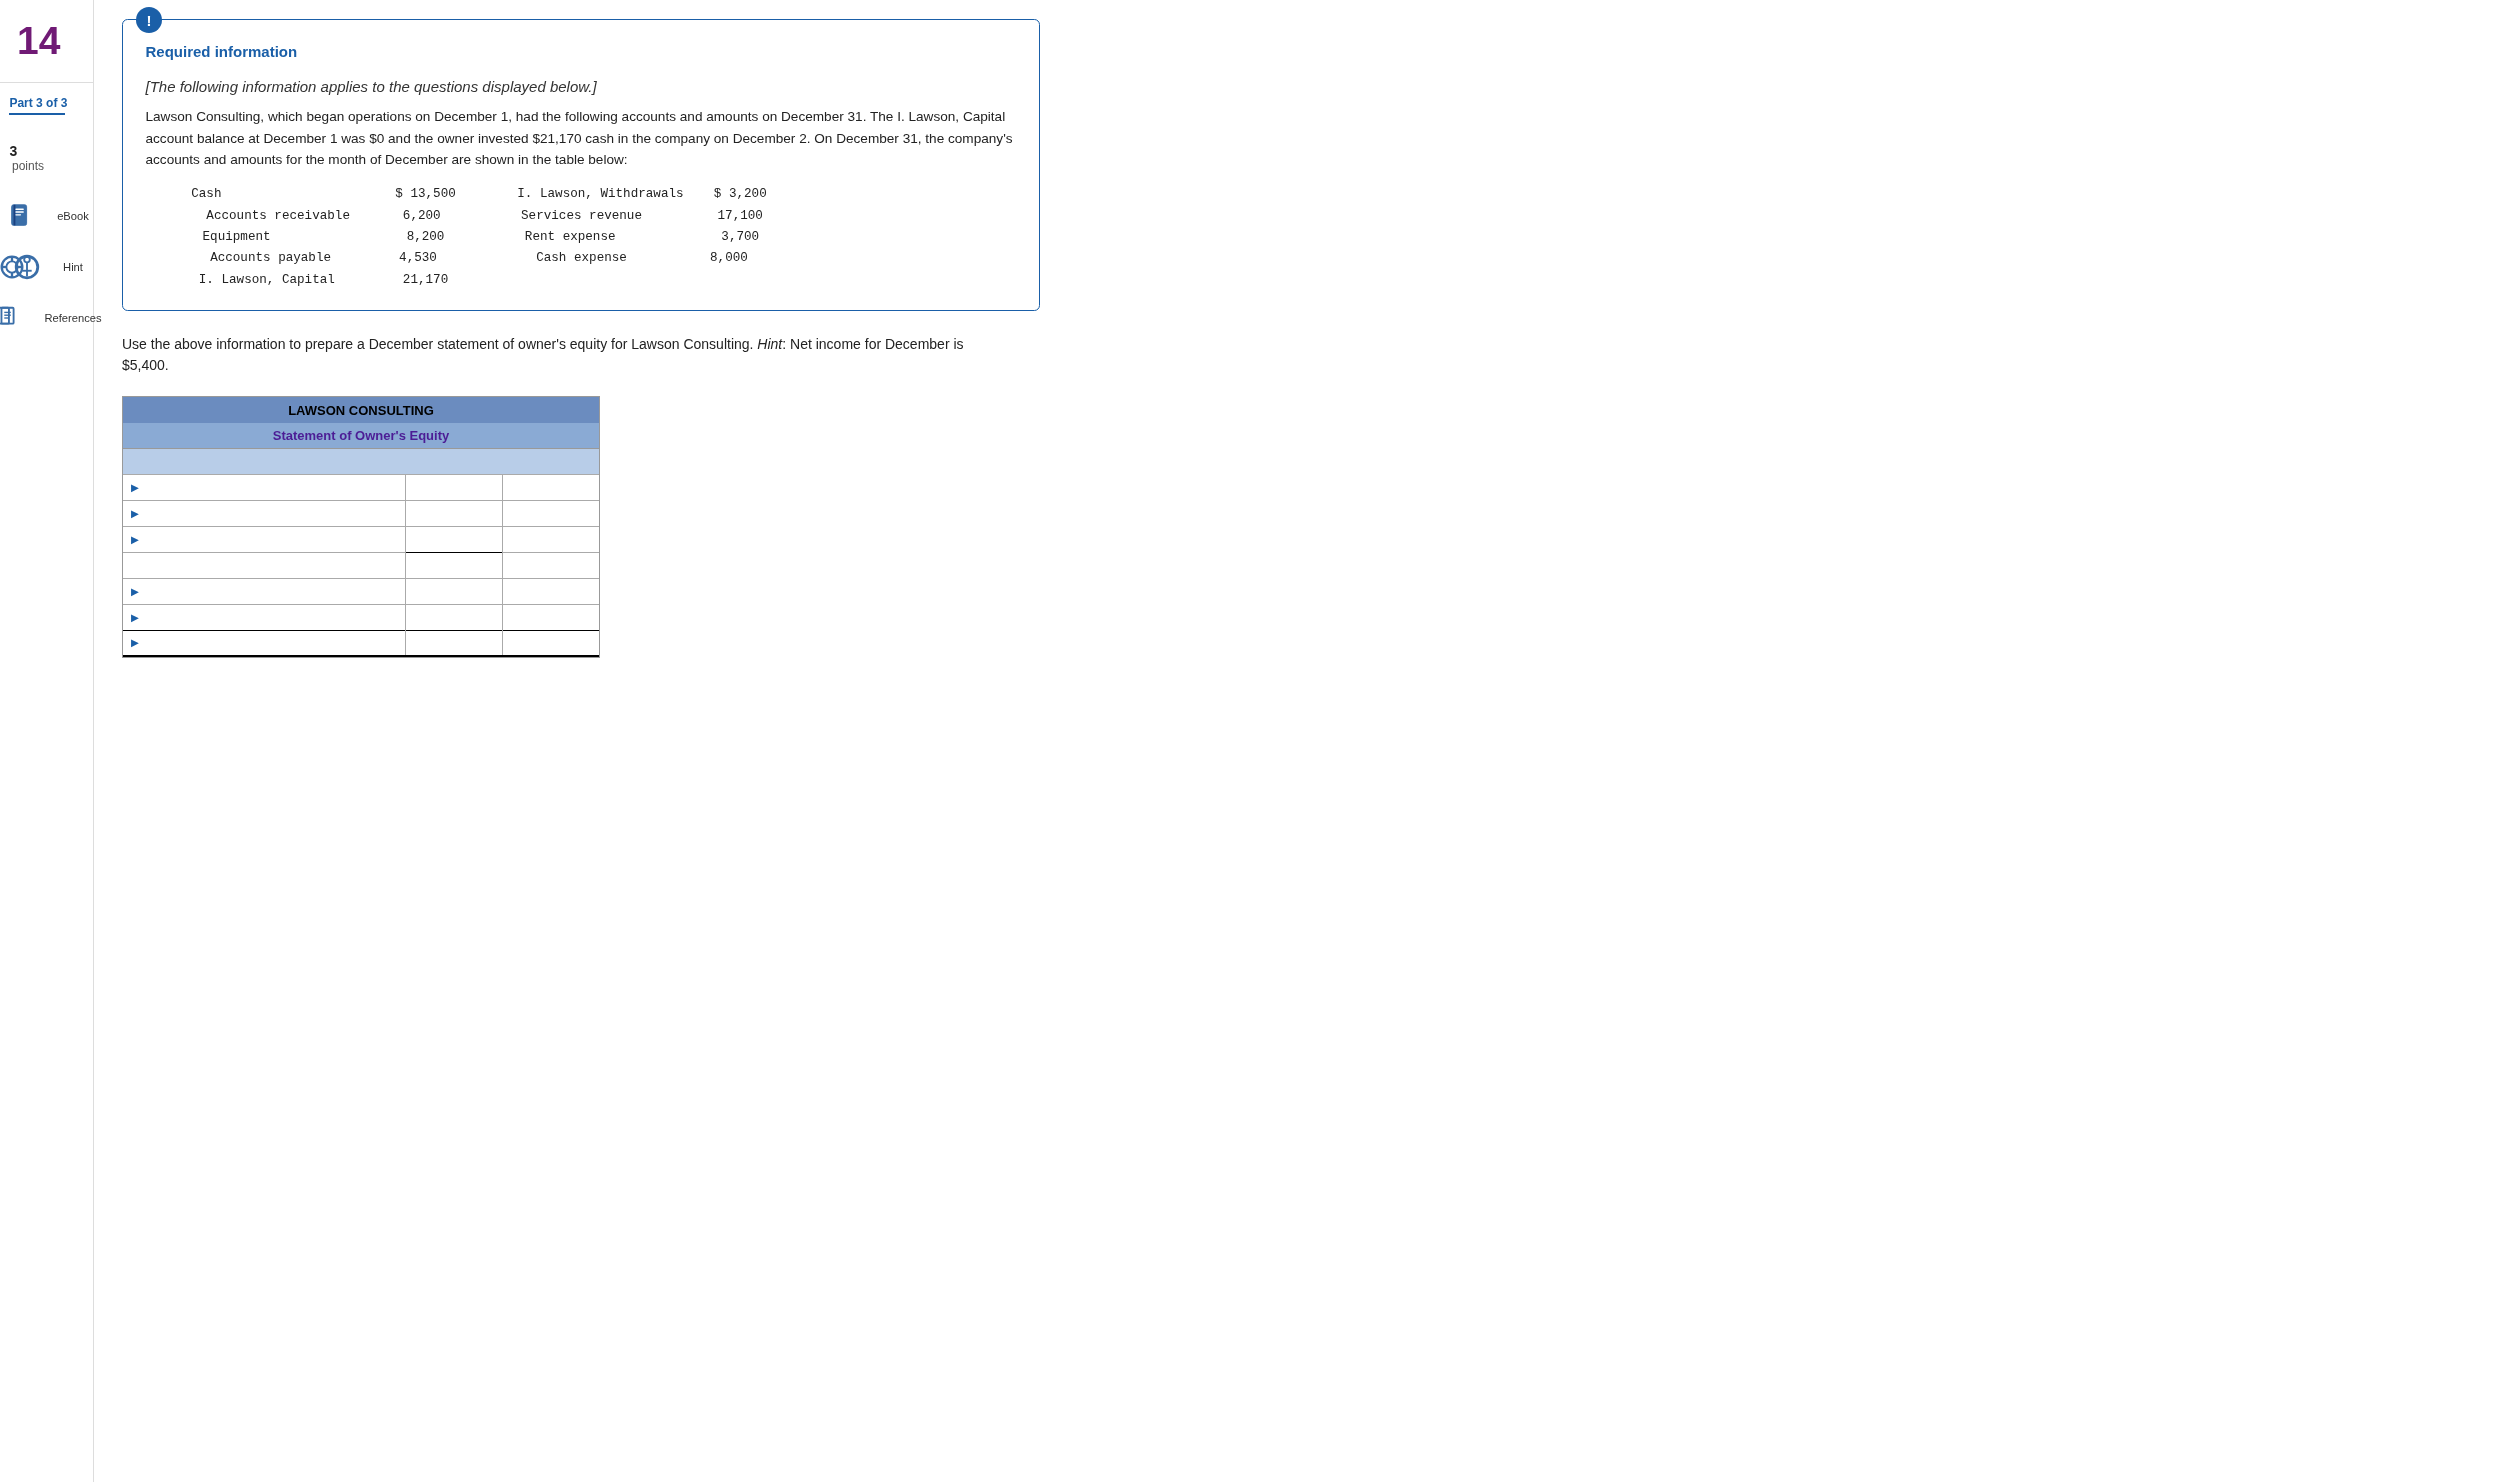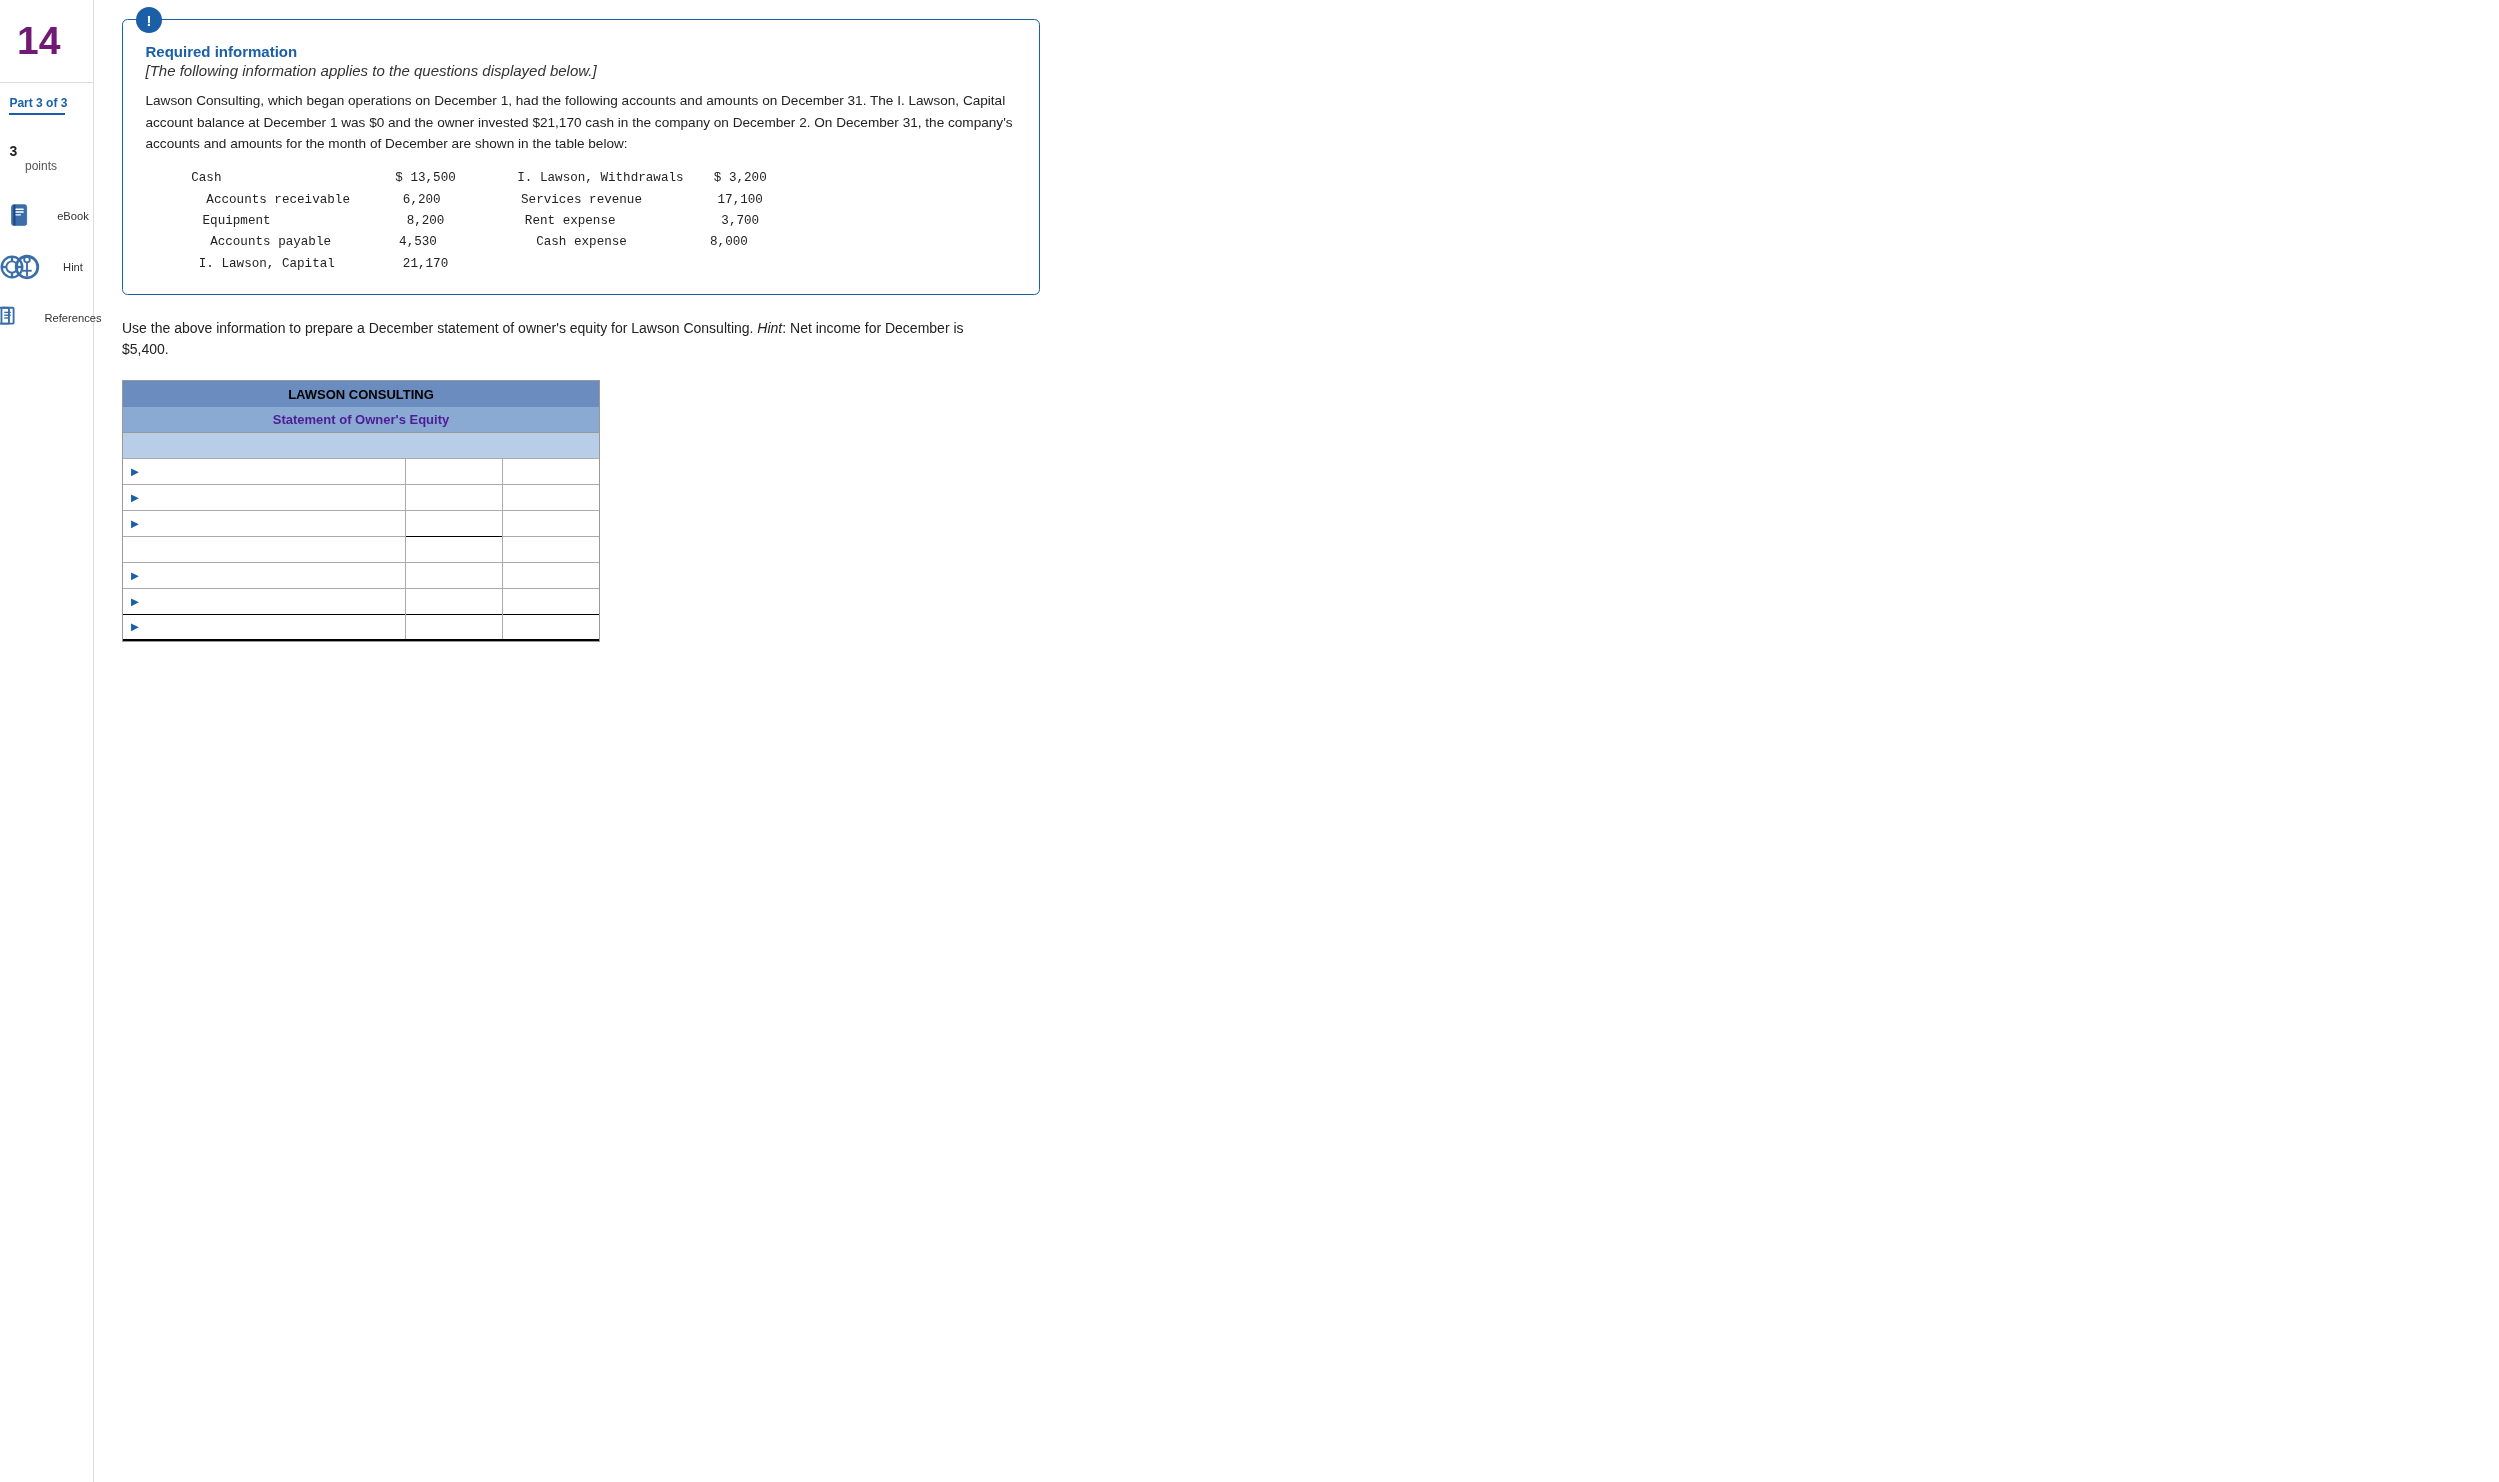--- a/index.html
+++ b/index.html
@@ -125,7 +125,7 @@
       color: #1a5fa8;
       font-size: 15px;
       font-weight: bold;
-      margin-bottom: 2px;
+      margin-bottom: 18px;
       margin-top: 3.7px;
     }
     .info-subtitle {

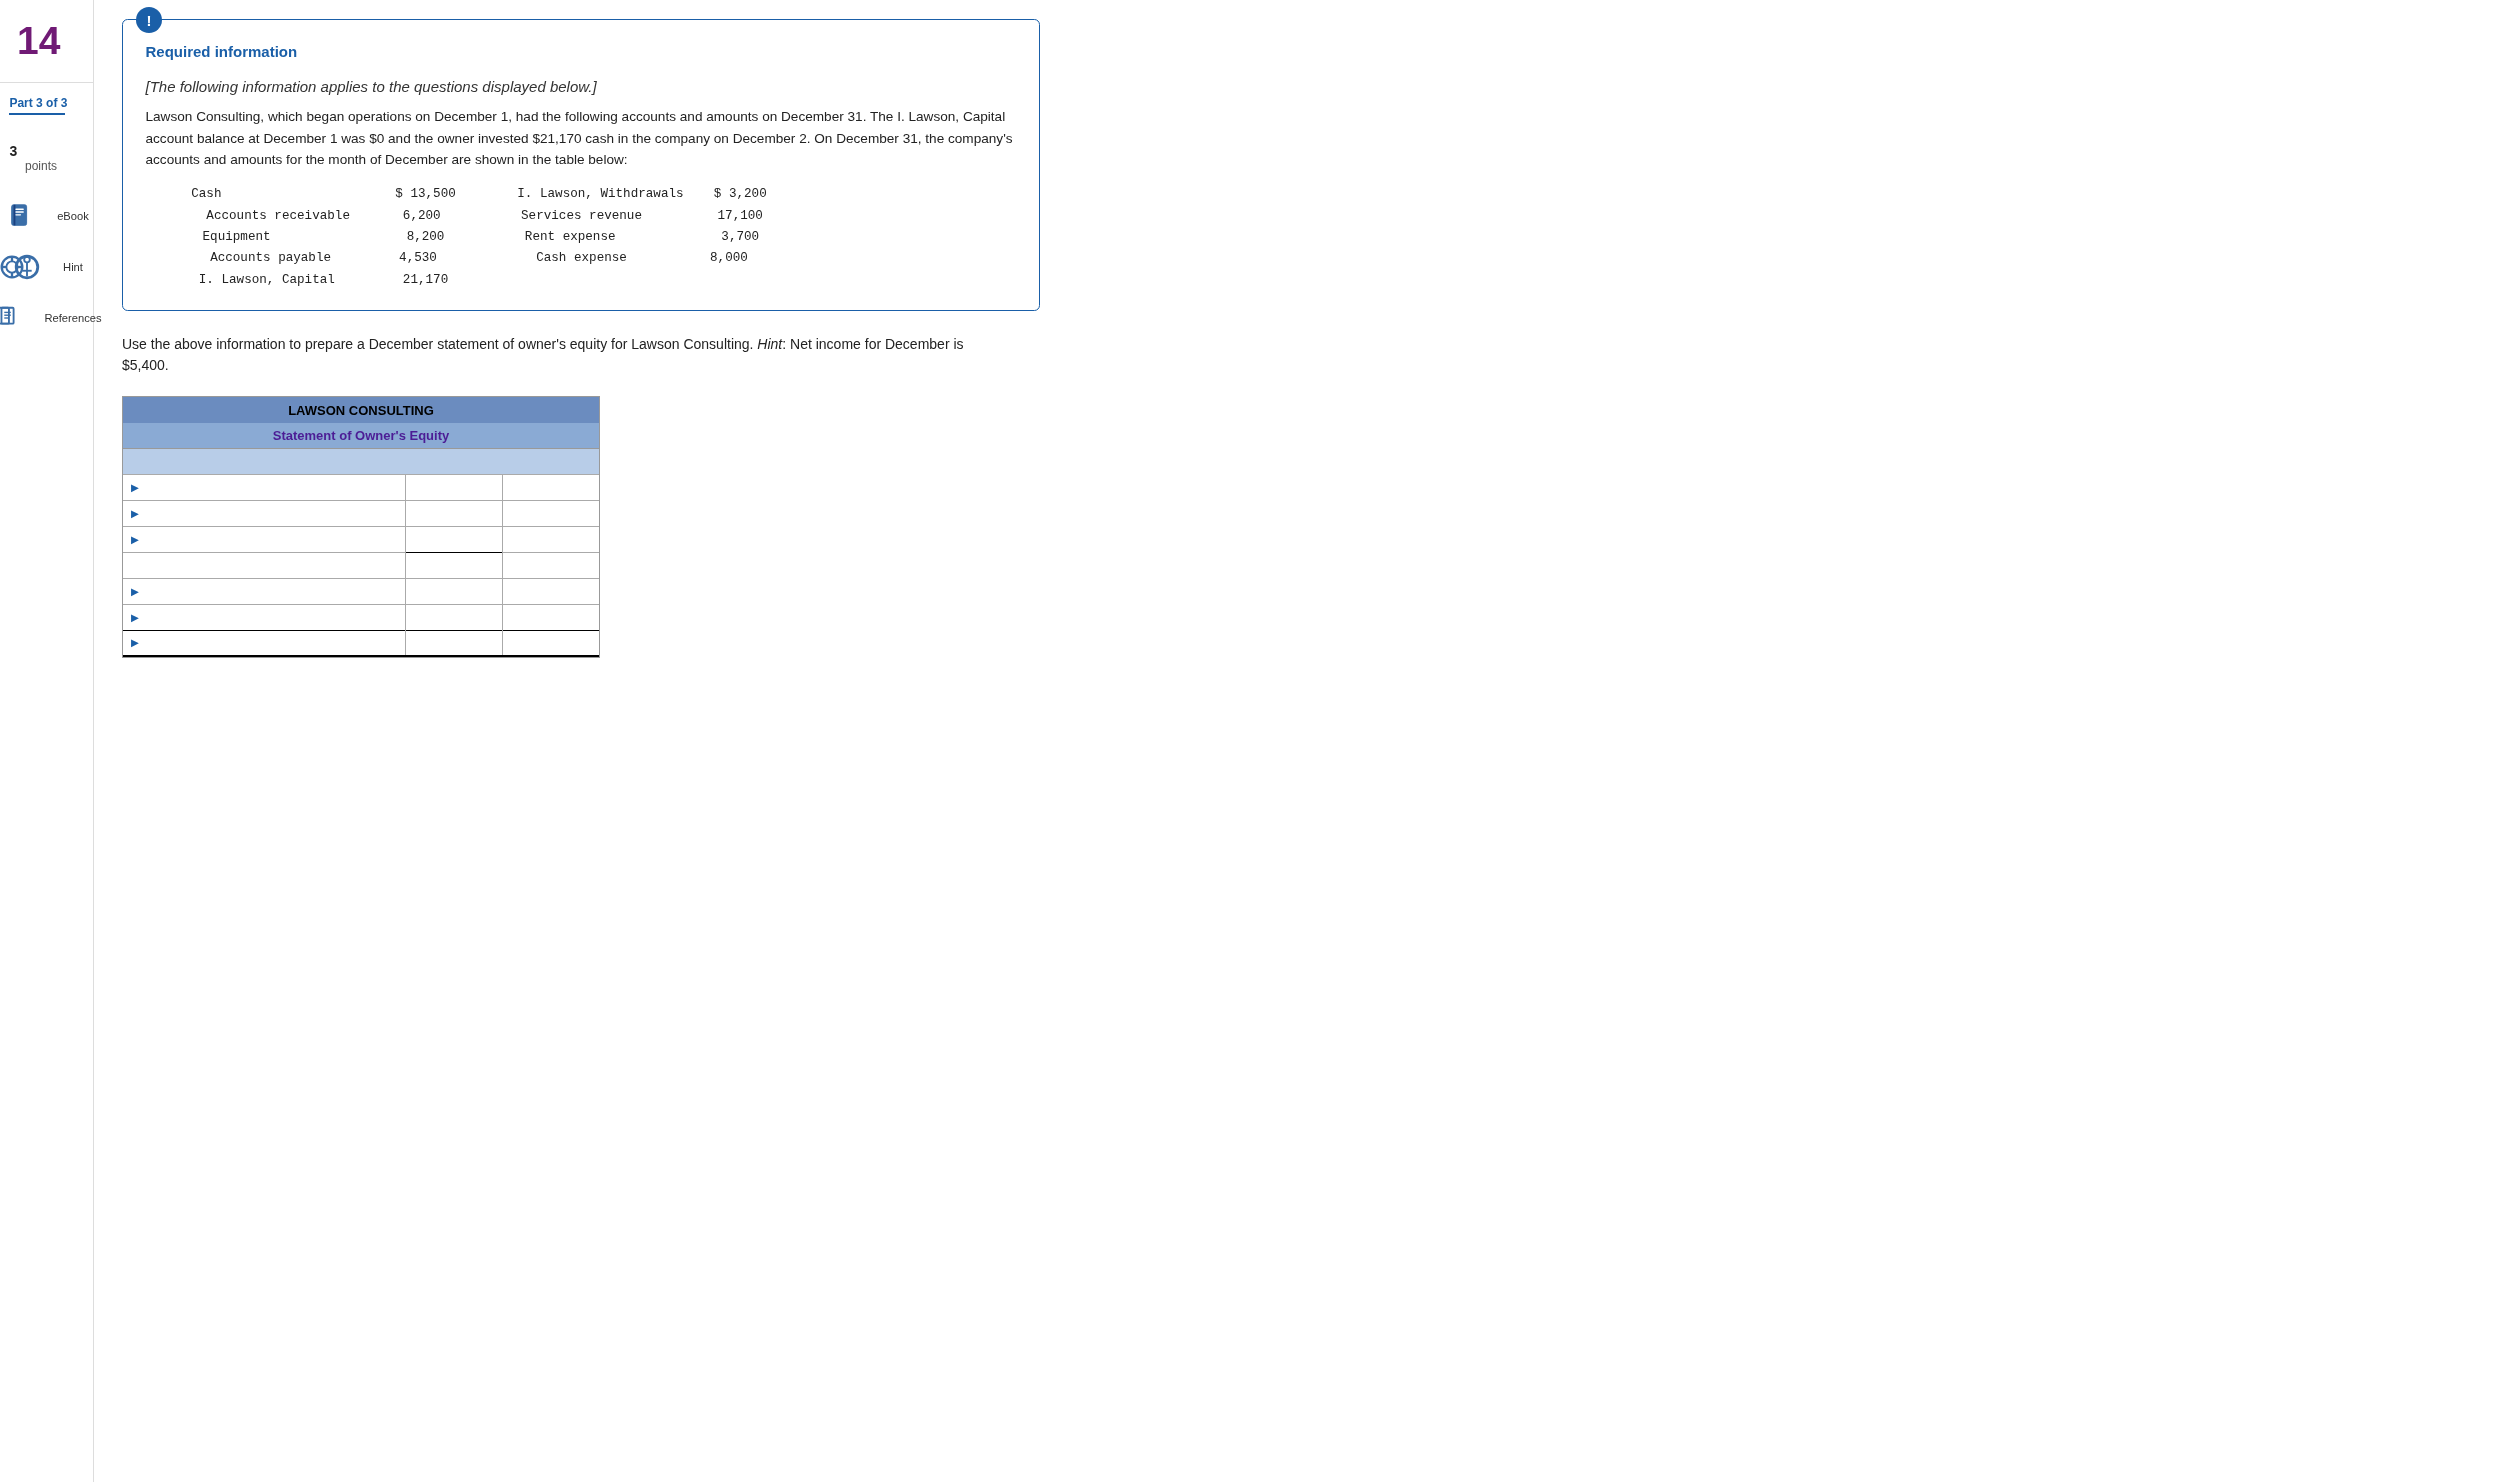--- a/index.html
+++ b/index.html
@@ -62,7 +62,7 @@
     }
     .points-sub {
       align-self: flex-start;
-      padding-left: 25px;
+      padding-left: 12px;
       font-size: 12px;
       color: #555;
     }

